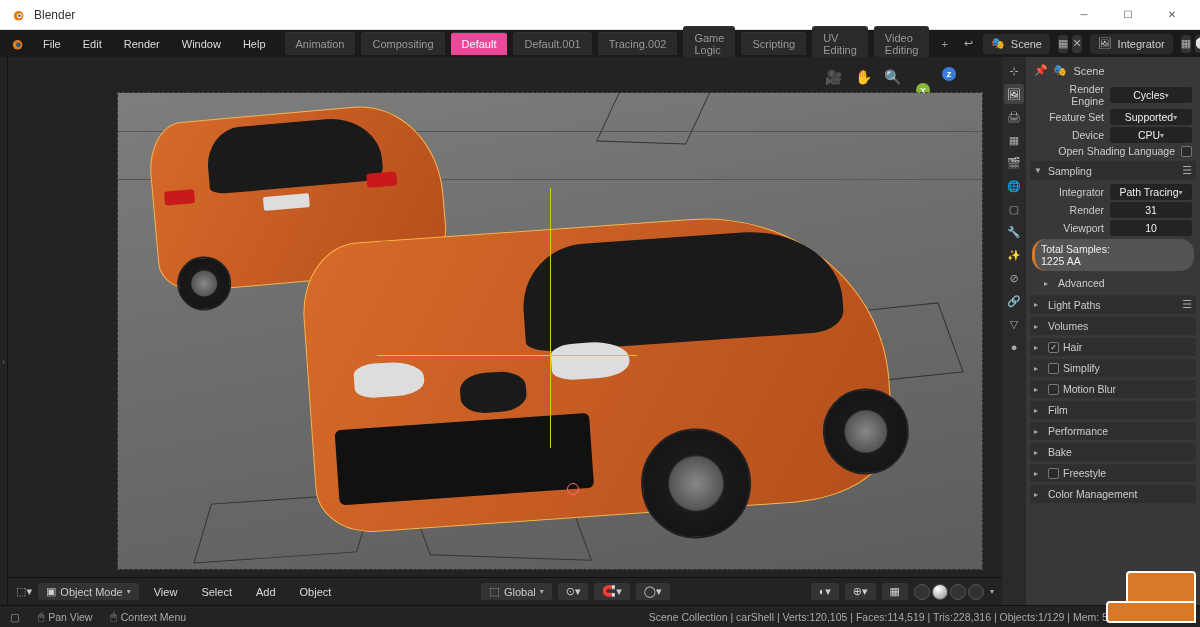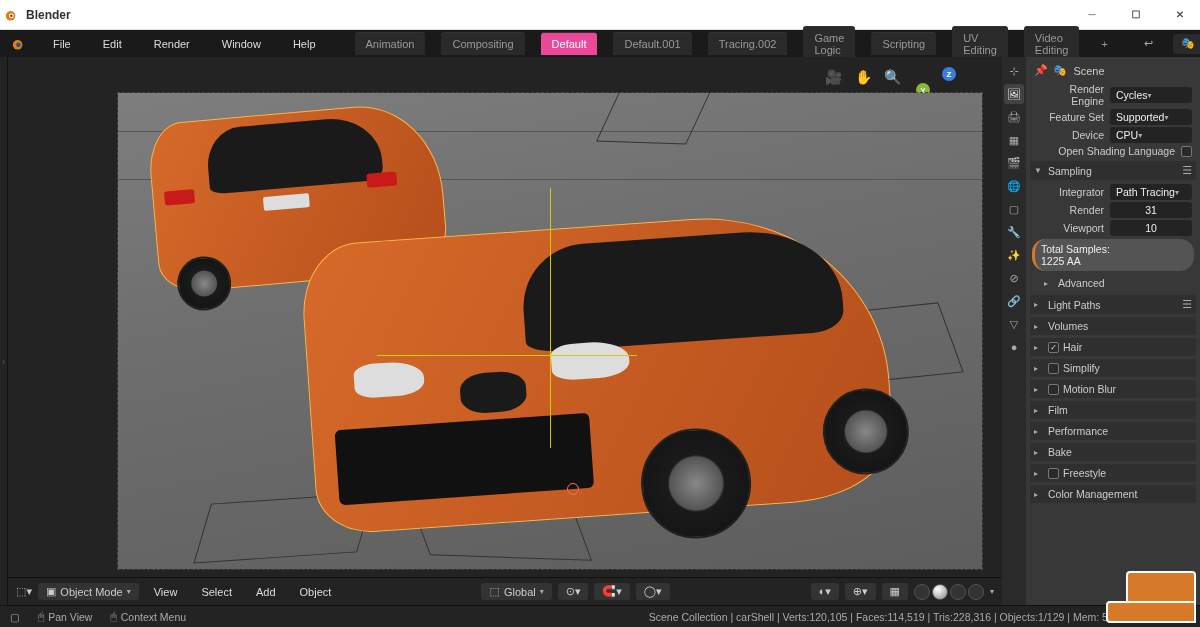--- a/index.html
+++ b/index.html
@@ -6,7 +6,7 @@
 body { background: #1a1a1a; width: 1200px; height: 627px; overflow: hidden; color: #ccc; font-size: 11px; }
 
 
-.titlebar { height: 30px; background: #fff; display: flex; align-items: center; padding: 0 0; color: #333; font-size: 12px; border-bottom: 1px solid #ddd; font-weight: bold; }
+.titlebar { height: 30px; background: #fff; display: flex; align-items: center; padding: 0 8px; color: #333; font-size: 12px; border-bottom: 1px solid #ddd; }
 .titlebar-icon { width: 18px; height: 18px; margin-right: 8px; display: flex; align-items: center; justify-content: center; }
 .titlebar-title { flex: 1; }
 .win-btns { display: flex; gap: 4px; }

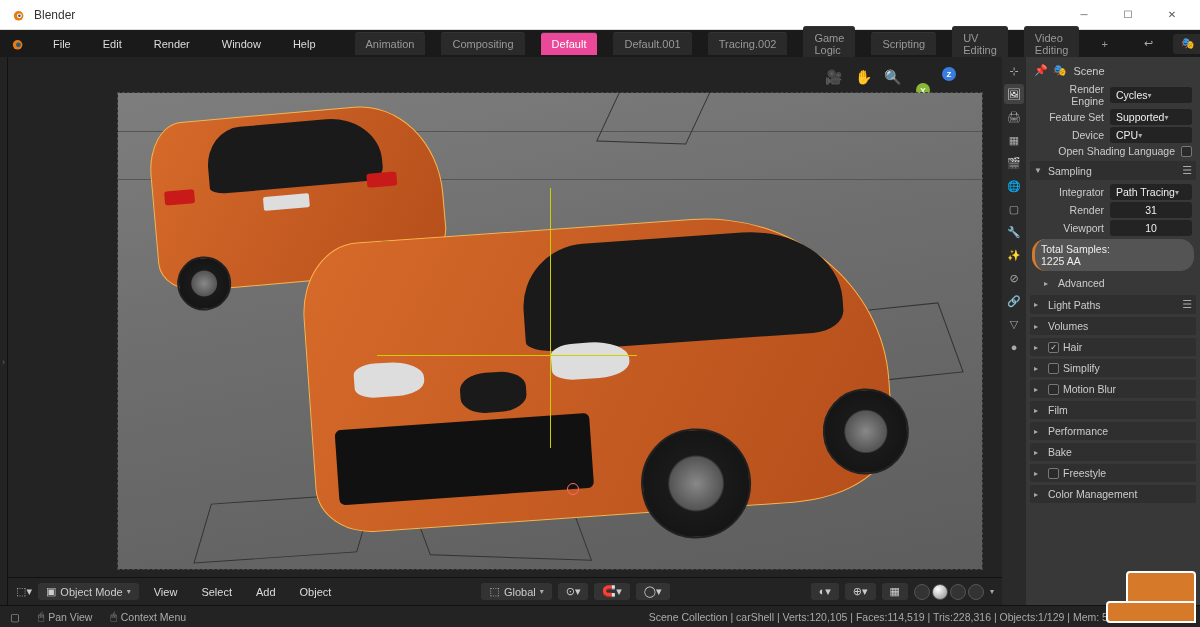--- a/index.html
+++ b/index.html
@@ -13,7 +13,7 @@
 .win-btn { width: 40px; height: 28px; display: flex; align-items: center; justify-content: center; font-size: 10px; color: #555; }
 
 
-.topmenu { height: 27px; background: #1a1a1a; display: flex; align-items: center; padding: 0 8px; gap: 14px; font-size: 11px; }
+.topmenu { height: 27px; background: #1a1a1a; display: flex; align-items: center; padding: 0 8px; gap: 4px; font-size: 11px; }
 .blender-logo { width: 18px; height: 18px; margin-right: 6px; display: flex; align-items: center; justify-content: center; }
 .menu-item { padding: 3px 9px; color: #ddd; border-radius: 3px; cursor: pointer; }
 .workspace-tab { padding: 5px 11px; color: #999; background: #2a2a2a; border-radius: 3px 3px 0 0; margin-left: 2px; font-size: 11px; cursor: pointer; border-top: 1px solid #333; }

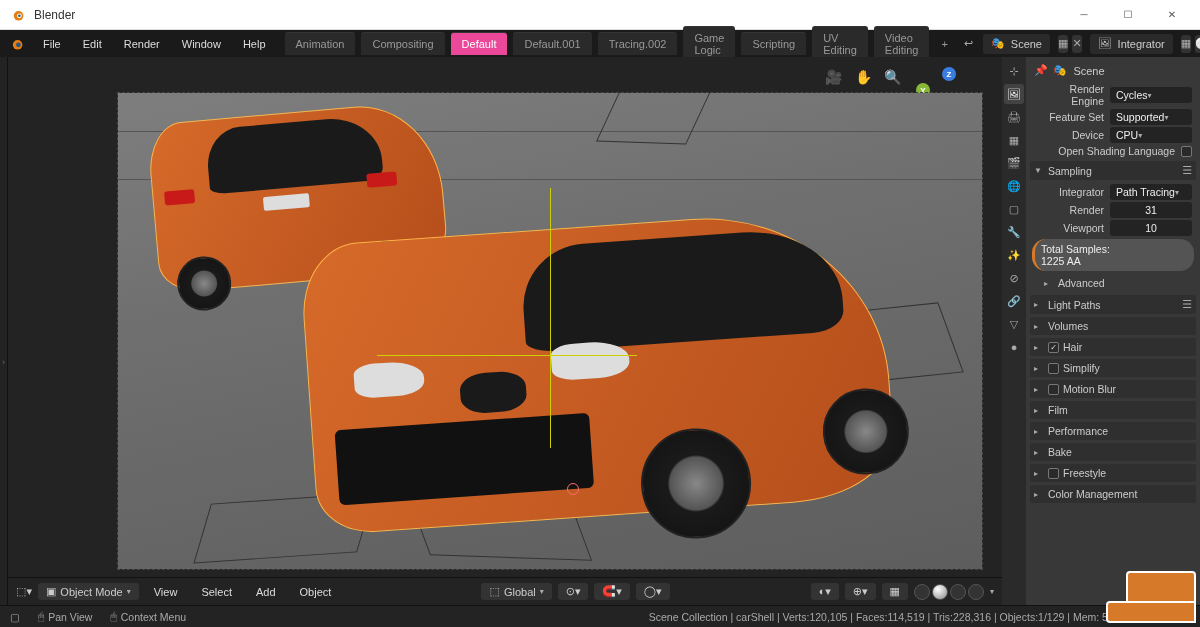--- a/index.html
+++ b/index.html
@@ -67,7 +67,7 @@
 .prop-header { display:flex; align-items:center; gap:6px; padding:3px 2px; margin-bottom:2px; }
 .prop-row { display: flex; align-items: center; justify-content: flex-end; gap: 6px; padding: 1px 2px; font-size: 10.5px; }
 .prop-label { color: #ccc; text-align: right; }
-.prop-value { width: 82px; background: #232323; border-radius: 3px; padding: 2px 6px; text-align: center; color: #eee; display:flex; align-items:center; justify-content:flex-start; font-size:10.5px; }
+.prop-value { width: 82px; background: #232323; border-radius: 3px; padding: 2px 6px; text-align: center; color: #eee; display:flex; align-items:center; justify-content:center; font-size:10.5px; }
 .prop-value.num { justify-content:center; }
 .section-hdr { display:flex; align-items:center; gap:4px; background:#2f2f2f; padding:3px 4px; margin:3px -2px; border-radius:2px; font-size:10.5px; cursor:pointer; }
 .tri { font-size:8px; color:#aaa; width:10px; }

